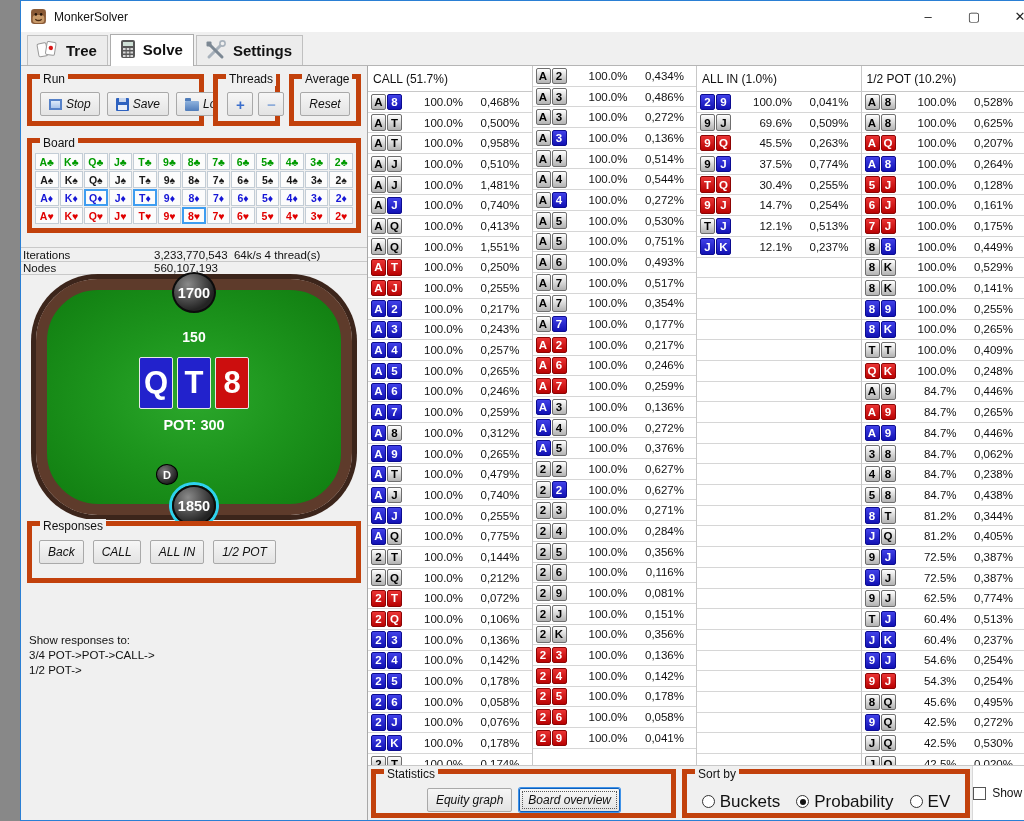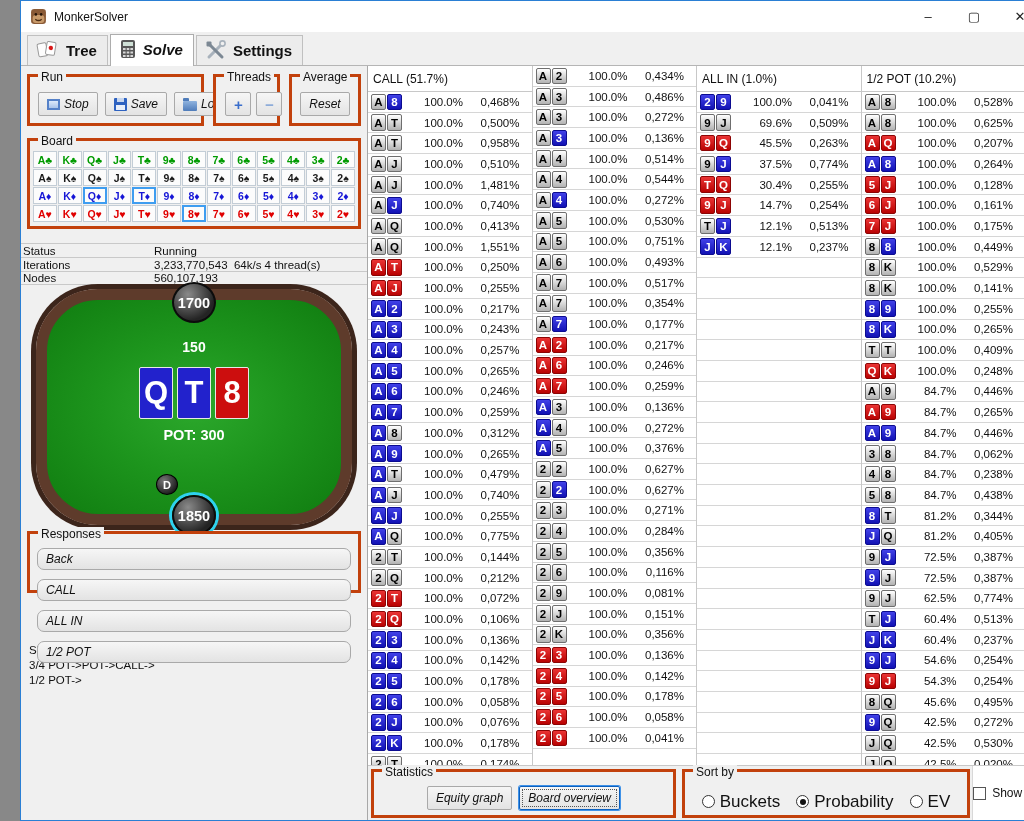--- a/index.html
+++ b/index.html
@@ -16,7 +16,7 @@
 
 .tabbar { background: #f0f0f0; display: flex; align-items: flex-end; padding: 3px 0 0 6px; height: 34px; border-bottom: 1px solid #b5b5b5; }
 .tab { display: flex; align-items: center; gap: 6px; padding: 4px 10px 5px 8px; font-weight: bold; font-size: 15px; color: #111; background: #ececec; border: 1px solid #c0c0c0; border-bottom: none; margin-right: 2px; }
-.tab.active { background: #fff; margin-bottom: -1px; padding-bottom: 7px; border-color: #adadad; font-style: italic; }
+.tab.active { background: #fff; margin-bottom: -1px; padding-bottom: 7px; border-color: #adadad; }
 
 
 .content { display: flex; height: 754px; }

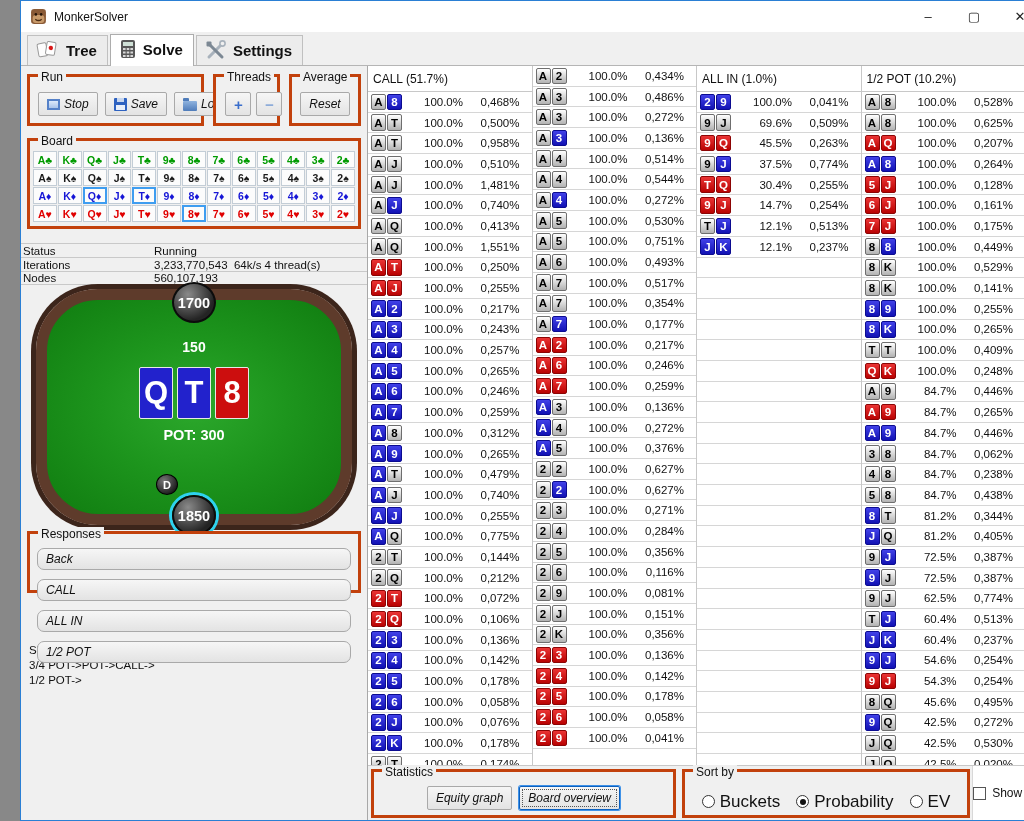--- a/index.html
+++ b/index.html
@@ -24,7 +24,7 @@
 .right-panel { width: 675px; background: #fff; display: flex; flex-direction: column; }
 
 
-.gb { border: 3px solid #c2410c; position: relative; background: #f0f0f0; }
+.gb { border: 5px solid #c2410c; position: relative; background: #f0f0f0; }
 .gb-label { position: absolute; top: -7px; left: 8px; background: #f0f0f0; padding: 0 3px; font-size: 12px; color: #111; }
 
 

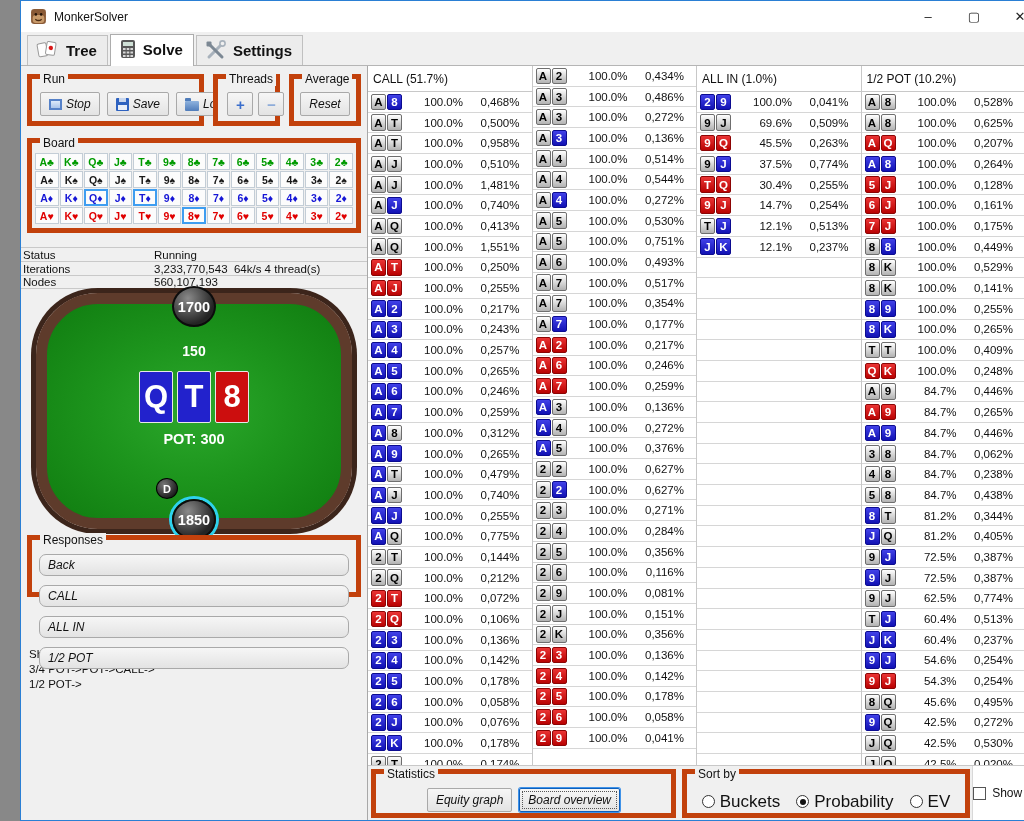--- a/index.html
+++ b/index.html
@@ -268,10 +268,6 @@
 
       <div class="status-table">
         <div class="status-row">
-          <span class="status-label">Status</span>
-          <span class="status-value">Running</span>
-        </div>
-        <div class="status-row">
           <span class="status-label">Iterations</span>
           <span class="status-value">3,233,770,543  64k/s 4 thread(s)</span>
         </div>

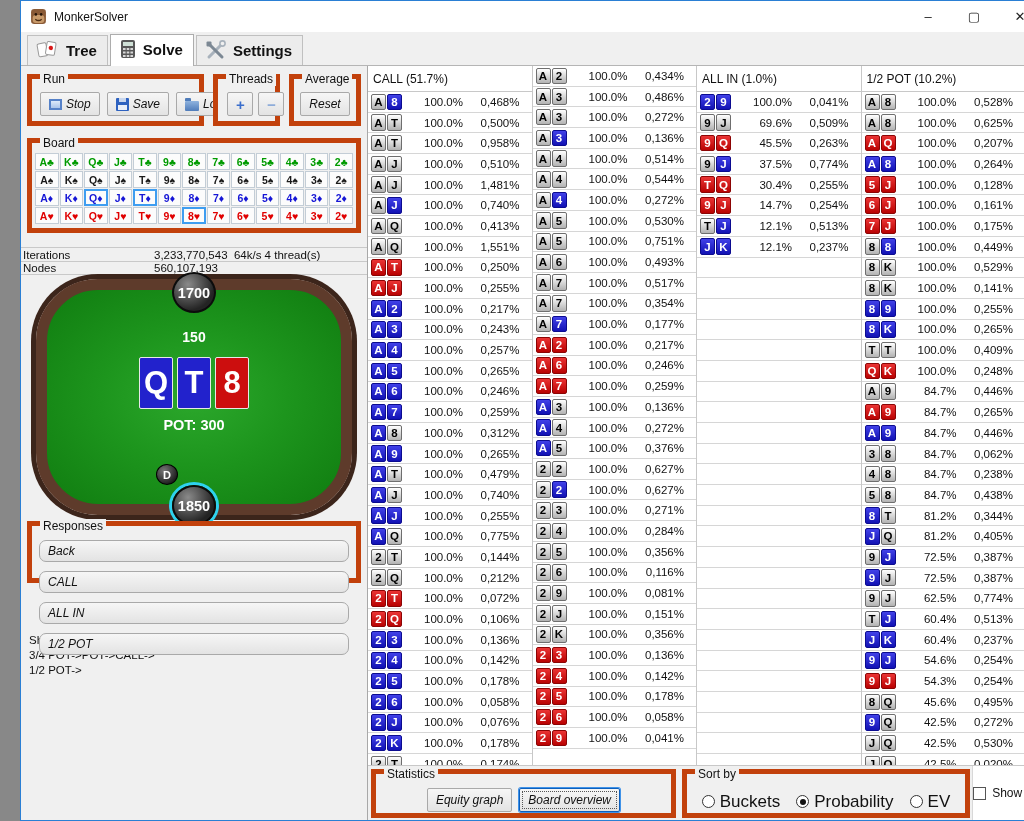--- a/index.html
+++ b/index.html
@@ -75,7 +75,7 @@
 .dealer-btn { position: absolute; left: 125px; top: 187px; width: 22px; height: 21px; border-radius: 50%; background: radial-gradient(circle at 35% 30%, #777, #1d1d1d 75%); border: 1px solid #000; color: #fff; font-weight: bold; font-size: 11px; display: flex; align-items: center; justify-content: center; }
 
 
-.gb-responses { height: 62px; padding: 14px 7px 0 7px; display: flex; gap: 9px; margin-top: 2px; flex-direction: column; }
+.gb-responses { height: 62px; padding: 14px 7px 0 7px; display: flex; gap: 9px; margin-top: 2px; }
 .resp-btn { min-width: 44px; justify-content: flex-start; border-radius: 7px; }
 .show-responses { margin-top: 50px; font-size: 11.5px; color: #111; line-height: 15px; padding-left: 2px; }
 

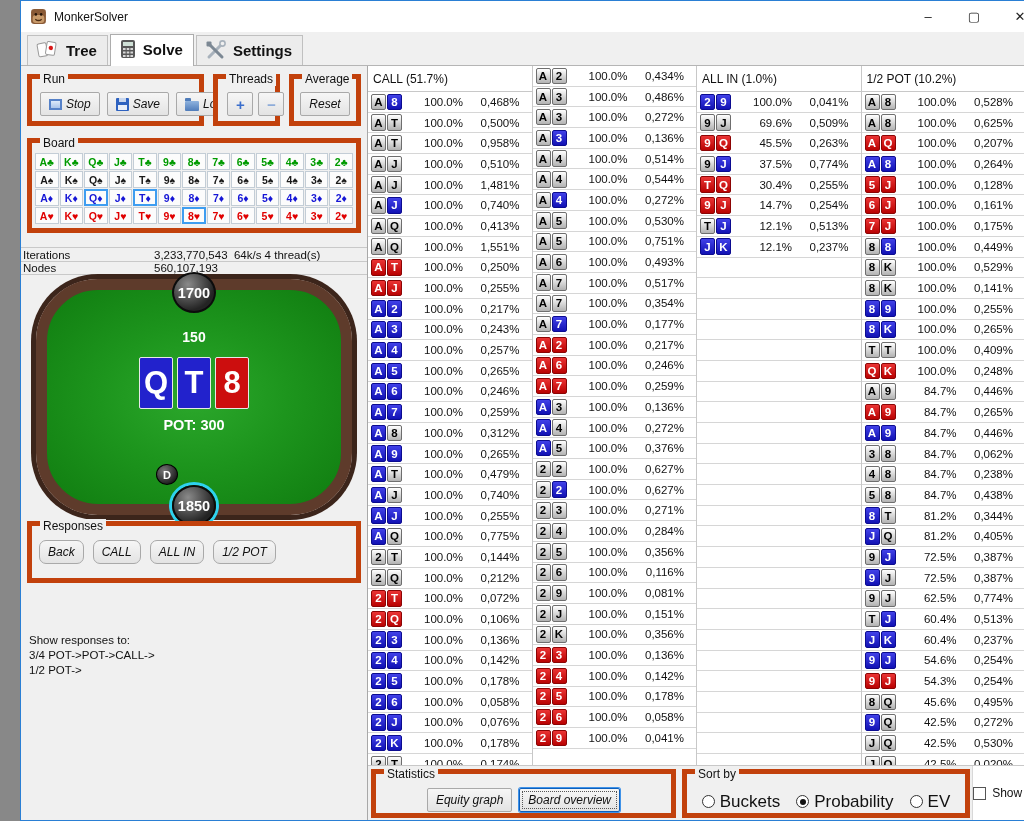--- a/index.html
+++ b/index.html
@@ -76,7 +76,7 @@
 
 
 .gb-responses { height: 62px; padding: 14px 7px 0 7px; display: flex; gap: 9px; margin-top: 2px; }
-.resp-btn { min-width: 44px; justify-content: flex-start; border-radius: 7px; }
+.resp-btn { min-width: 44px; justify-content: flex-start; }
 .show-responses { margin-top: 50px; font-size: 11.5px; color: #111; line-height: 15px; padding-left: 2px; }
 
 

